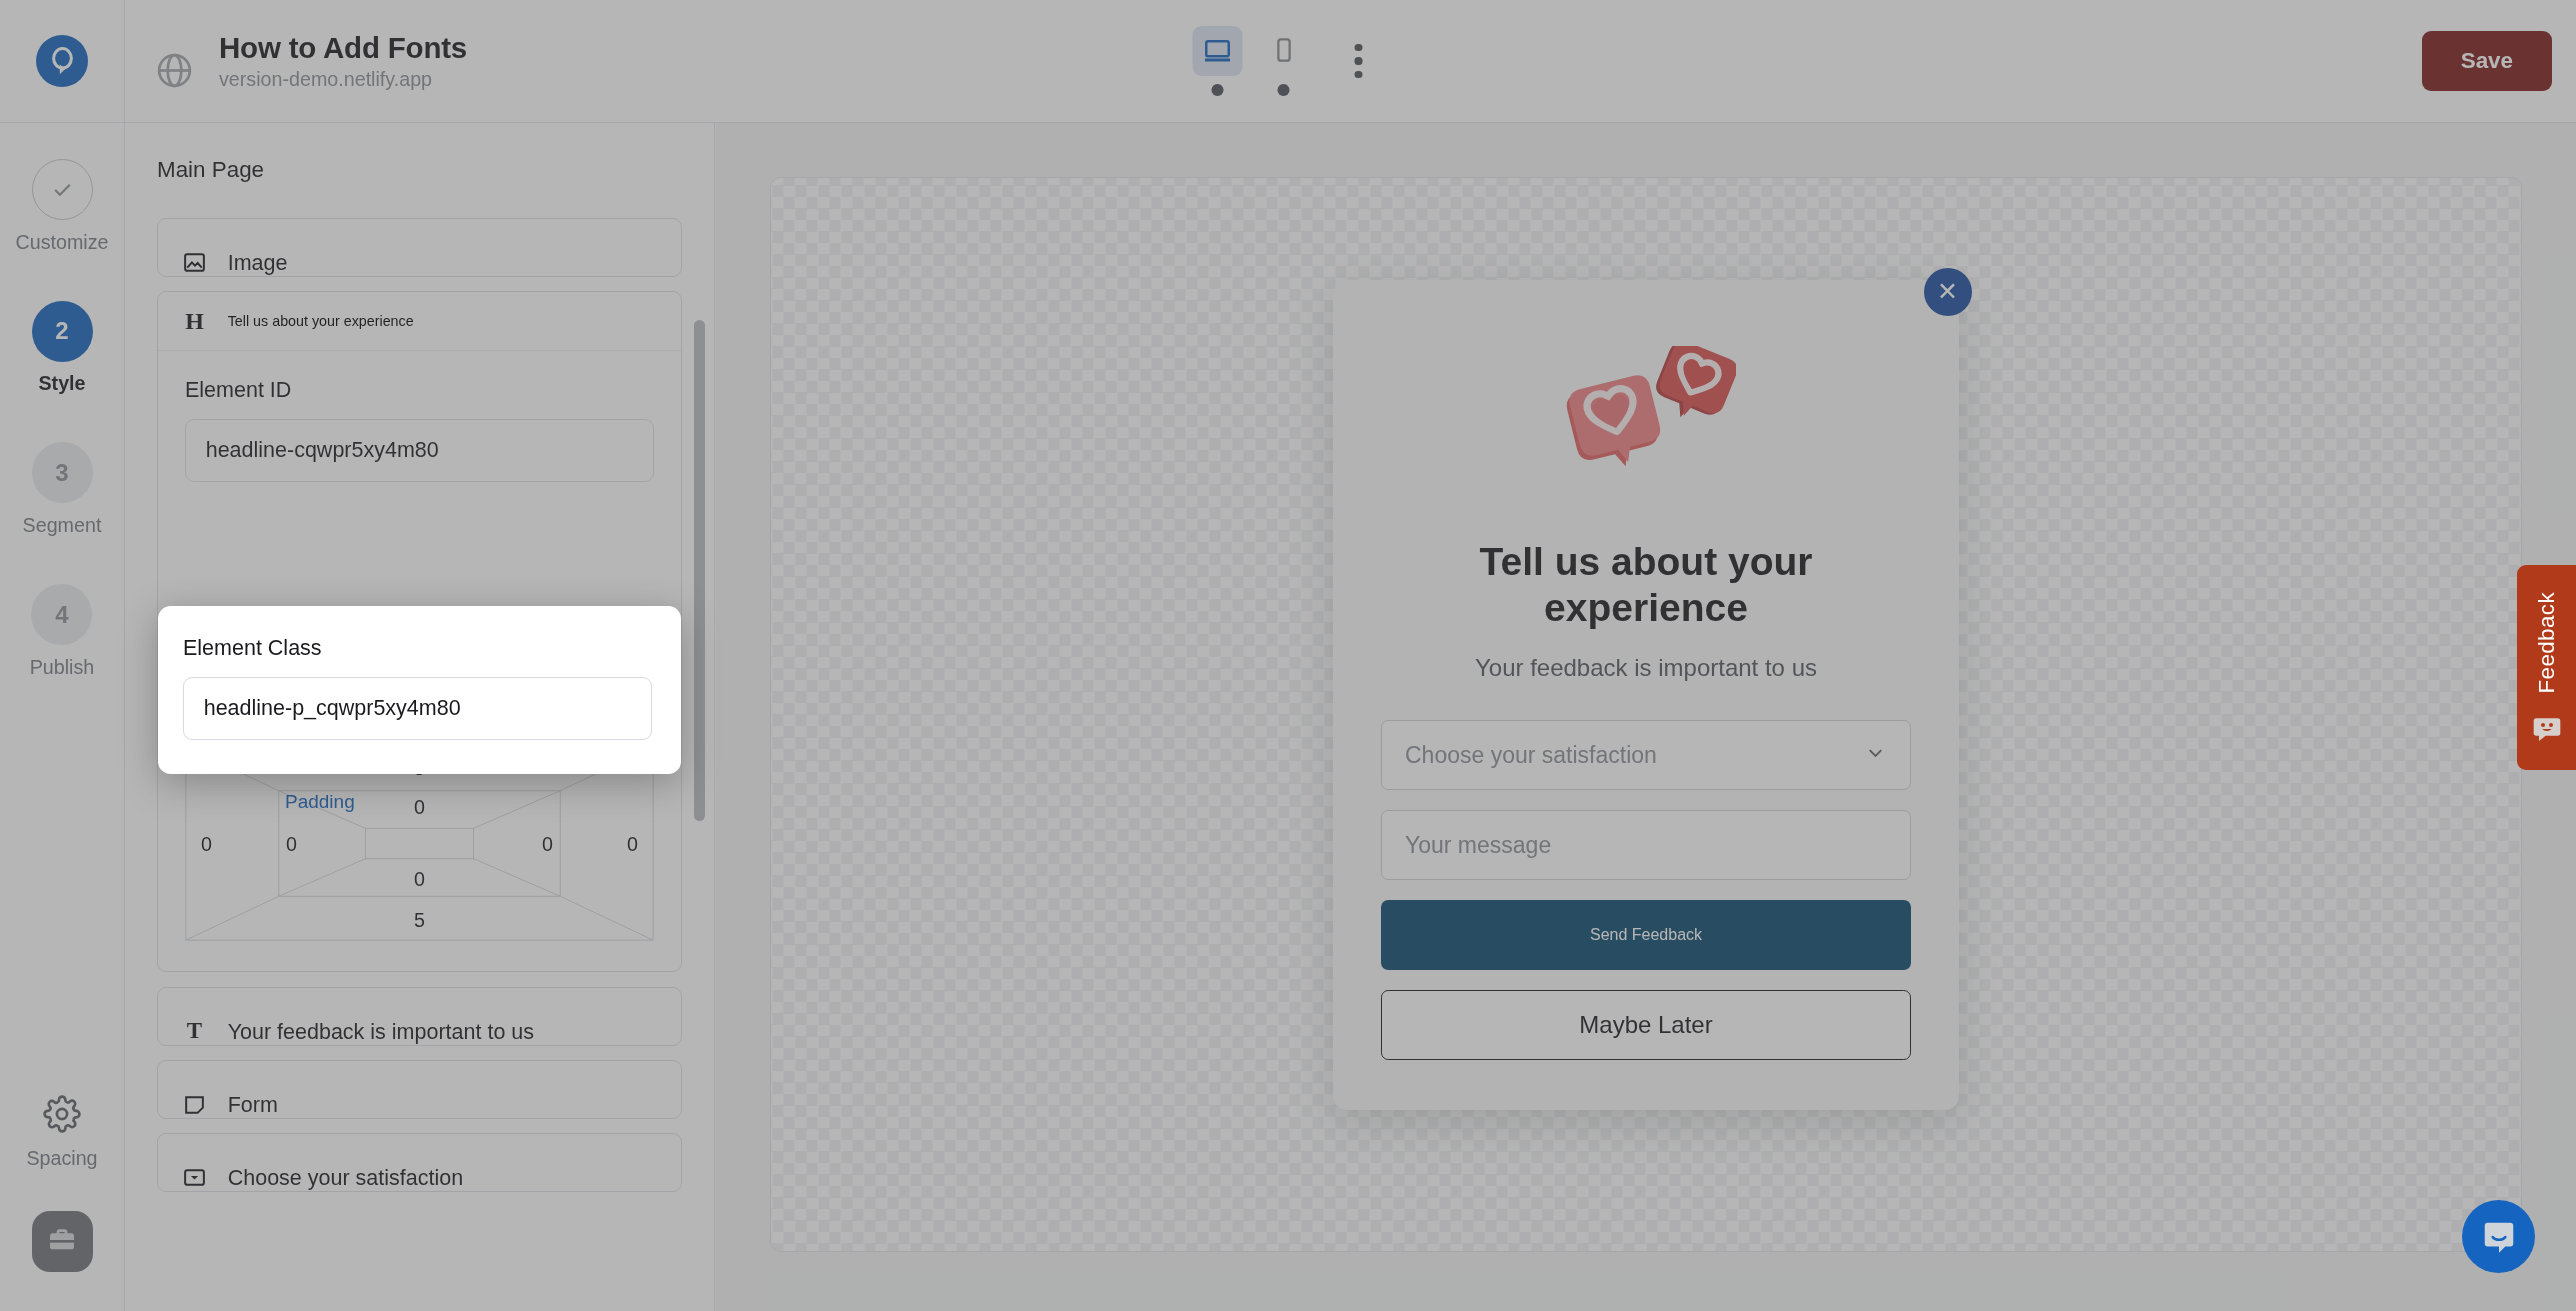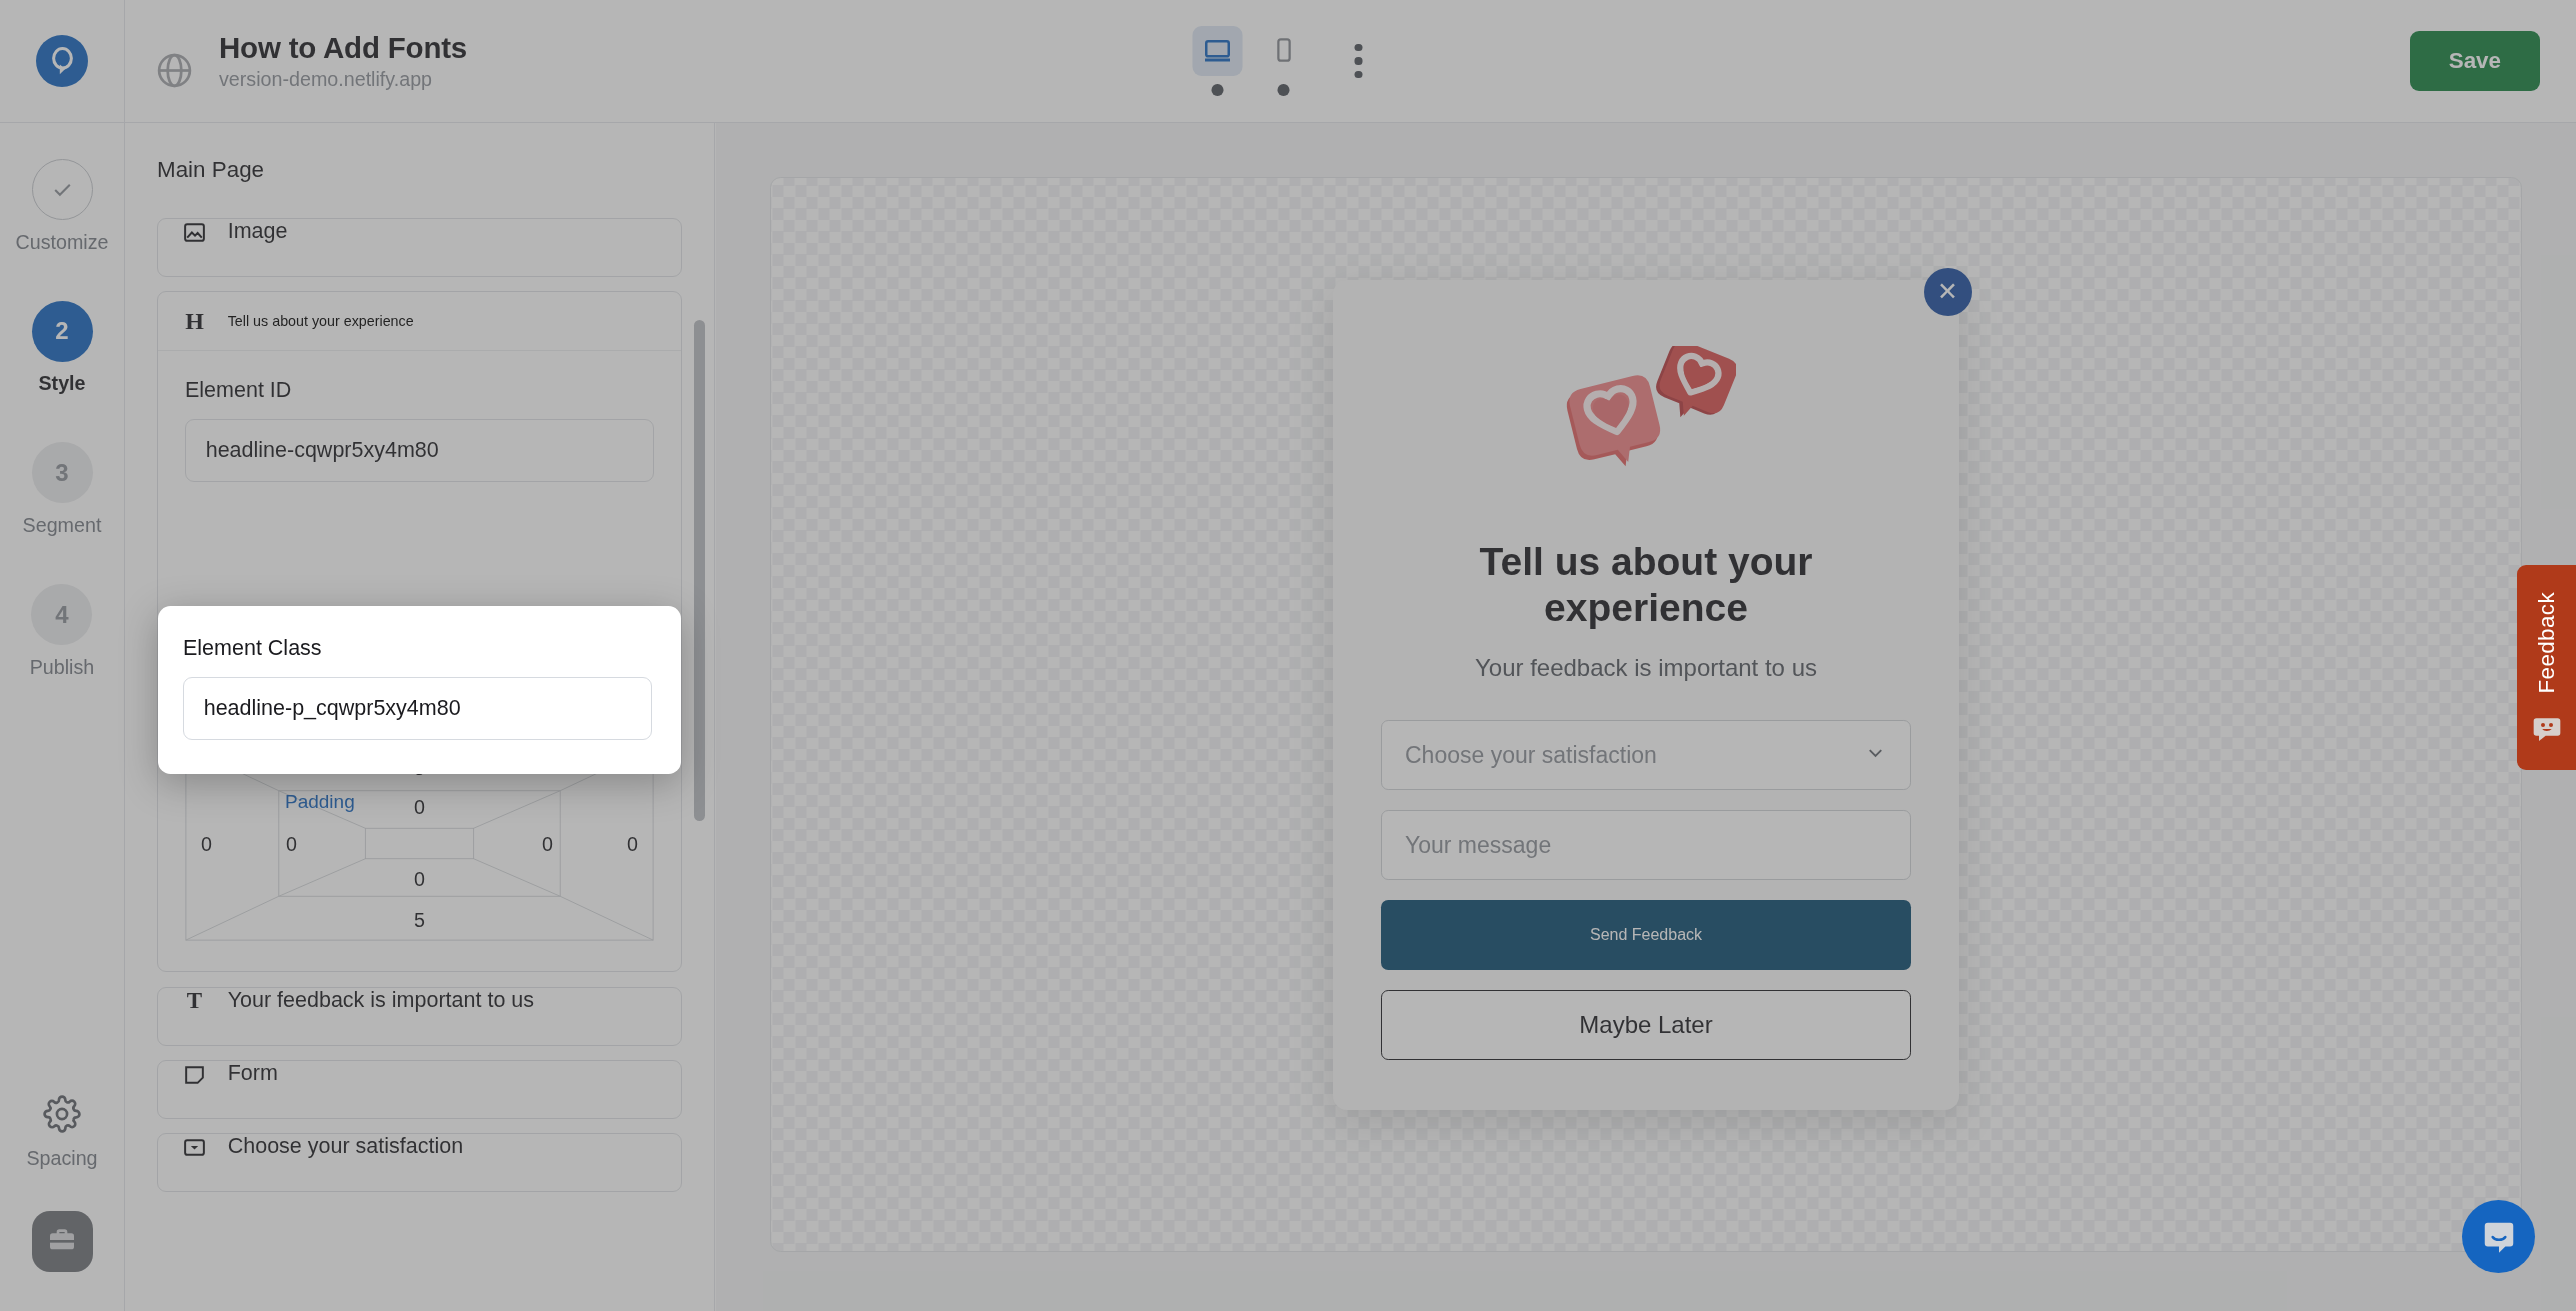--- a/index.html
+++ b/index.html
@@ -66,8 +66,8 @@
   .kebab i { width: 7.2px; height: 7.2px; border-radius:50%; background:#4c5159; display:block; }
 
   .save-btn {
-    position: absolute; right: 36px;
-    background: #15803d; color: #fff;
+    position: absolute; right: 24px;
+    background: #7f1d1d; color: #fff;
     font-size: 22.4px; font-weight: 600;
     border: none; border-radius: 9px;
     padding: 17px 39px; cursor: pointer;

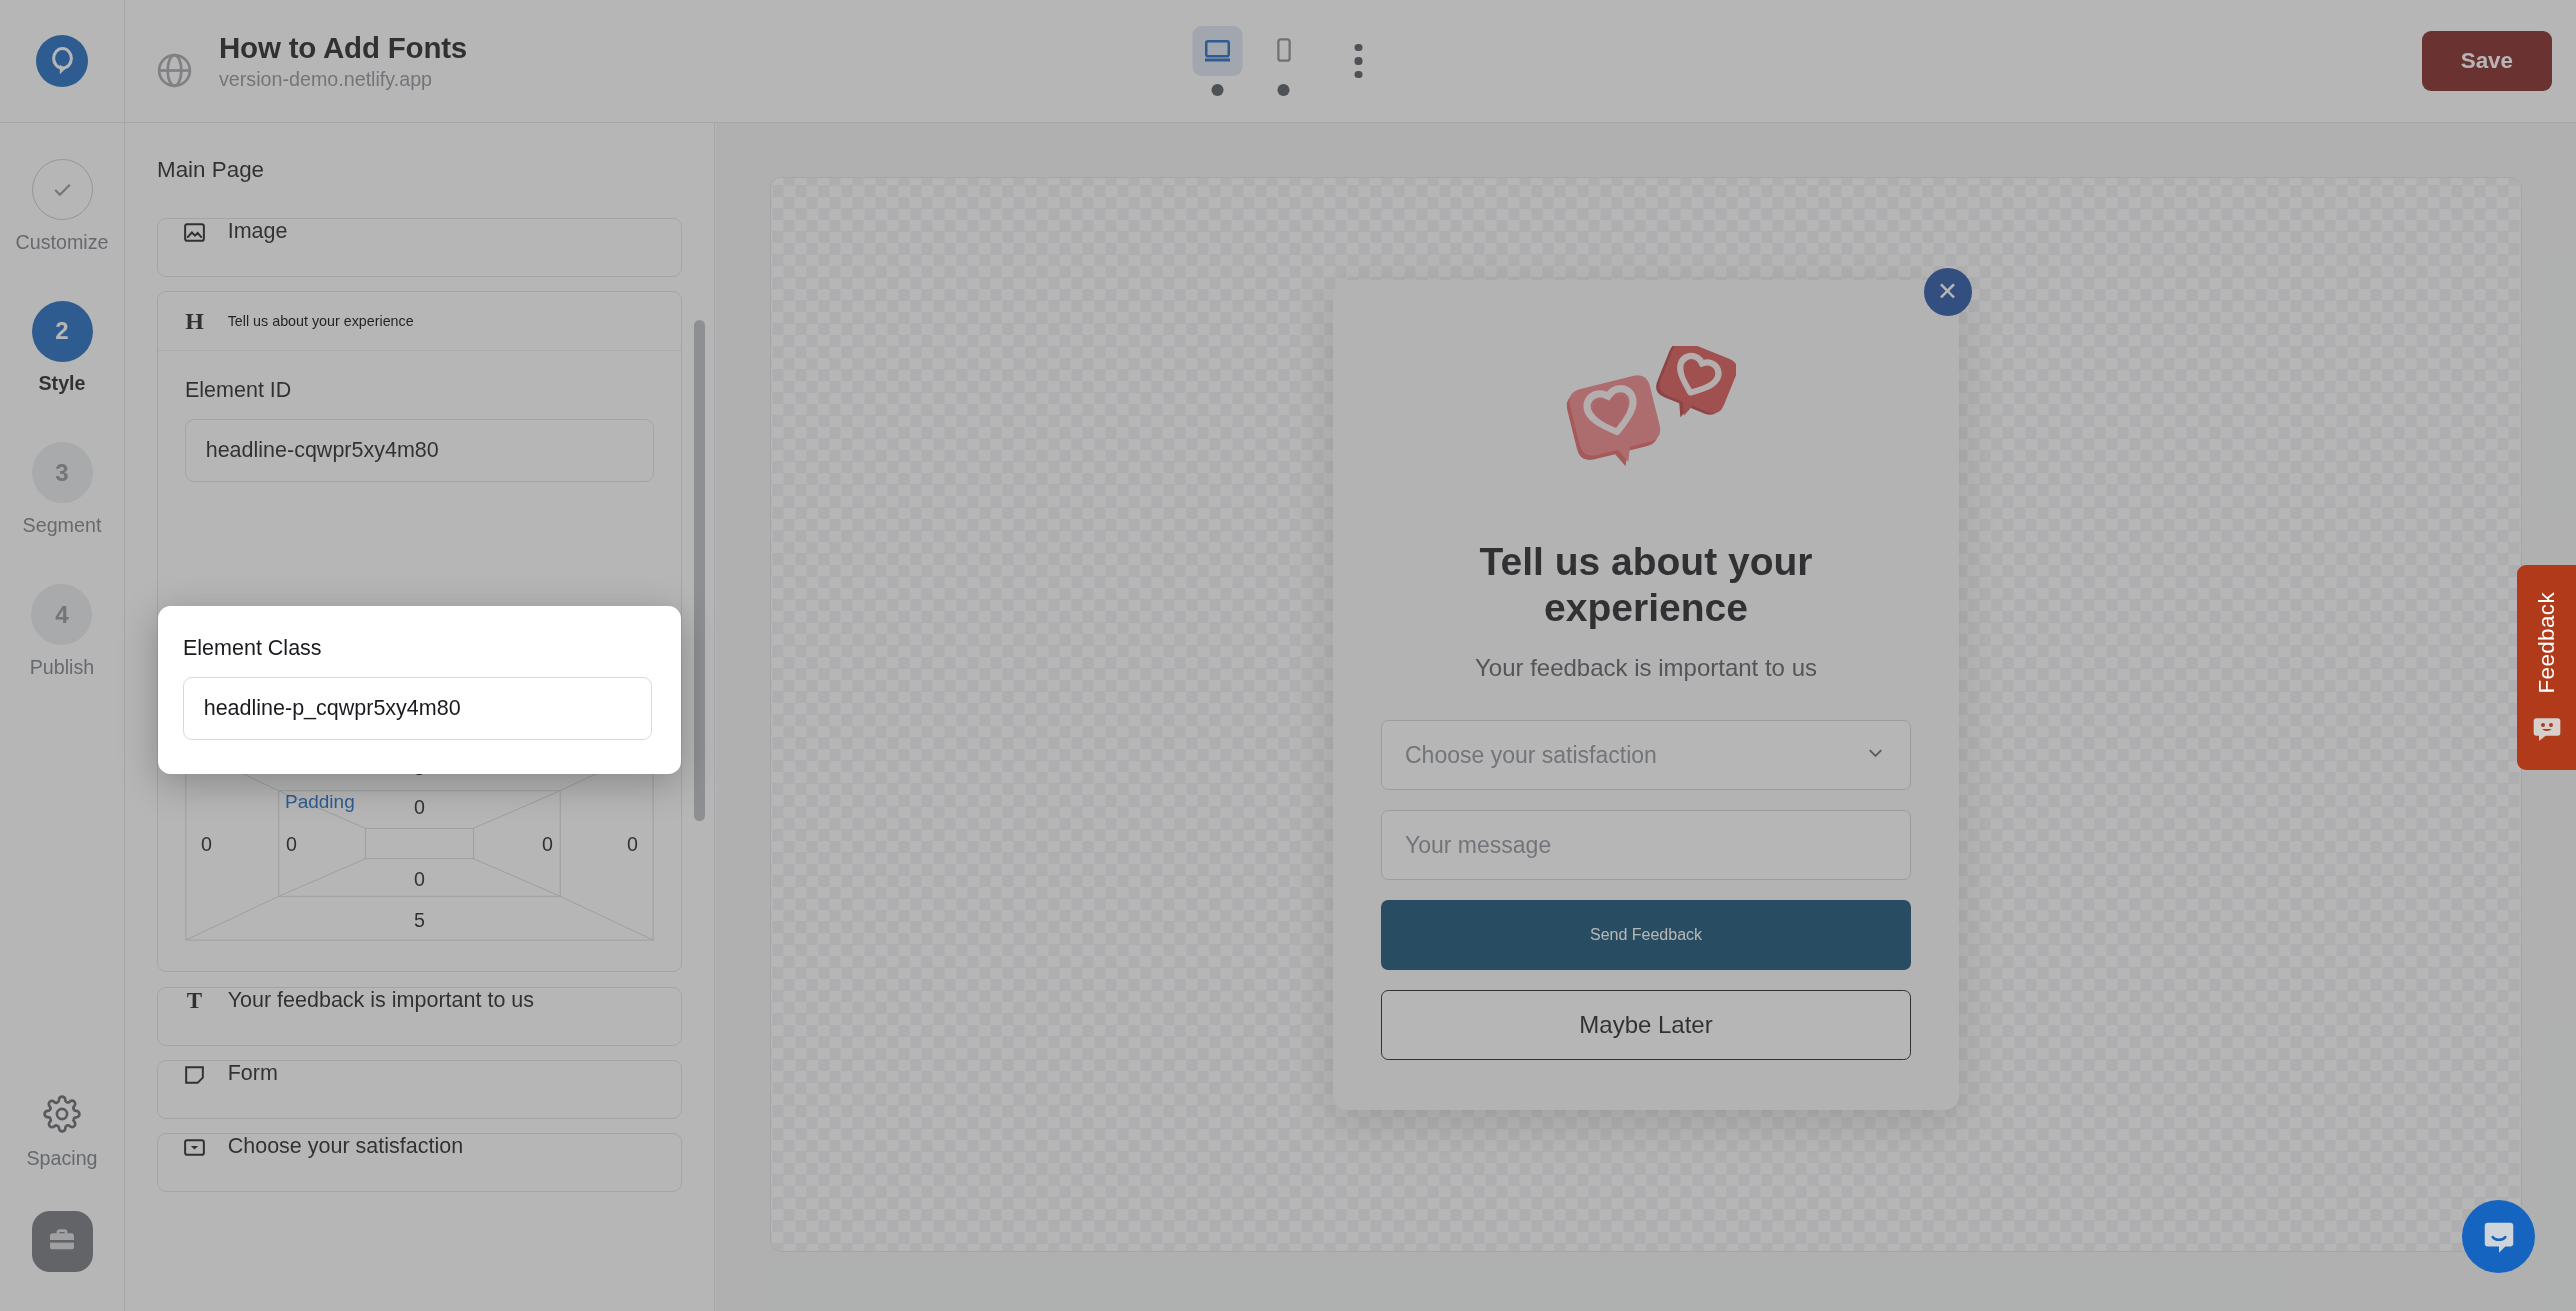--- a/index.html
+++ b/index.html
@@ -125,7 +125,7 @@
 
   .row-card {
     border: 0.9px solid #dfe1e5; border-radius: 9px;
-    height: 59px; display:flex; align-items:flex-start; gap:19.7px;
+    height: 59px; display:flex; align-items:flex-end; gap:19.7px;
     padding: 0 23px; margin-bottom: 14.3px; cursor:pointer;
     background:#fff;
   }

